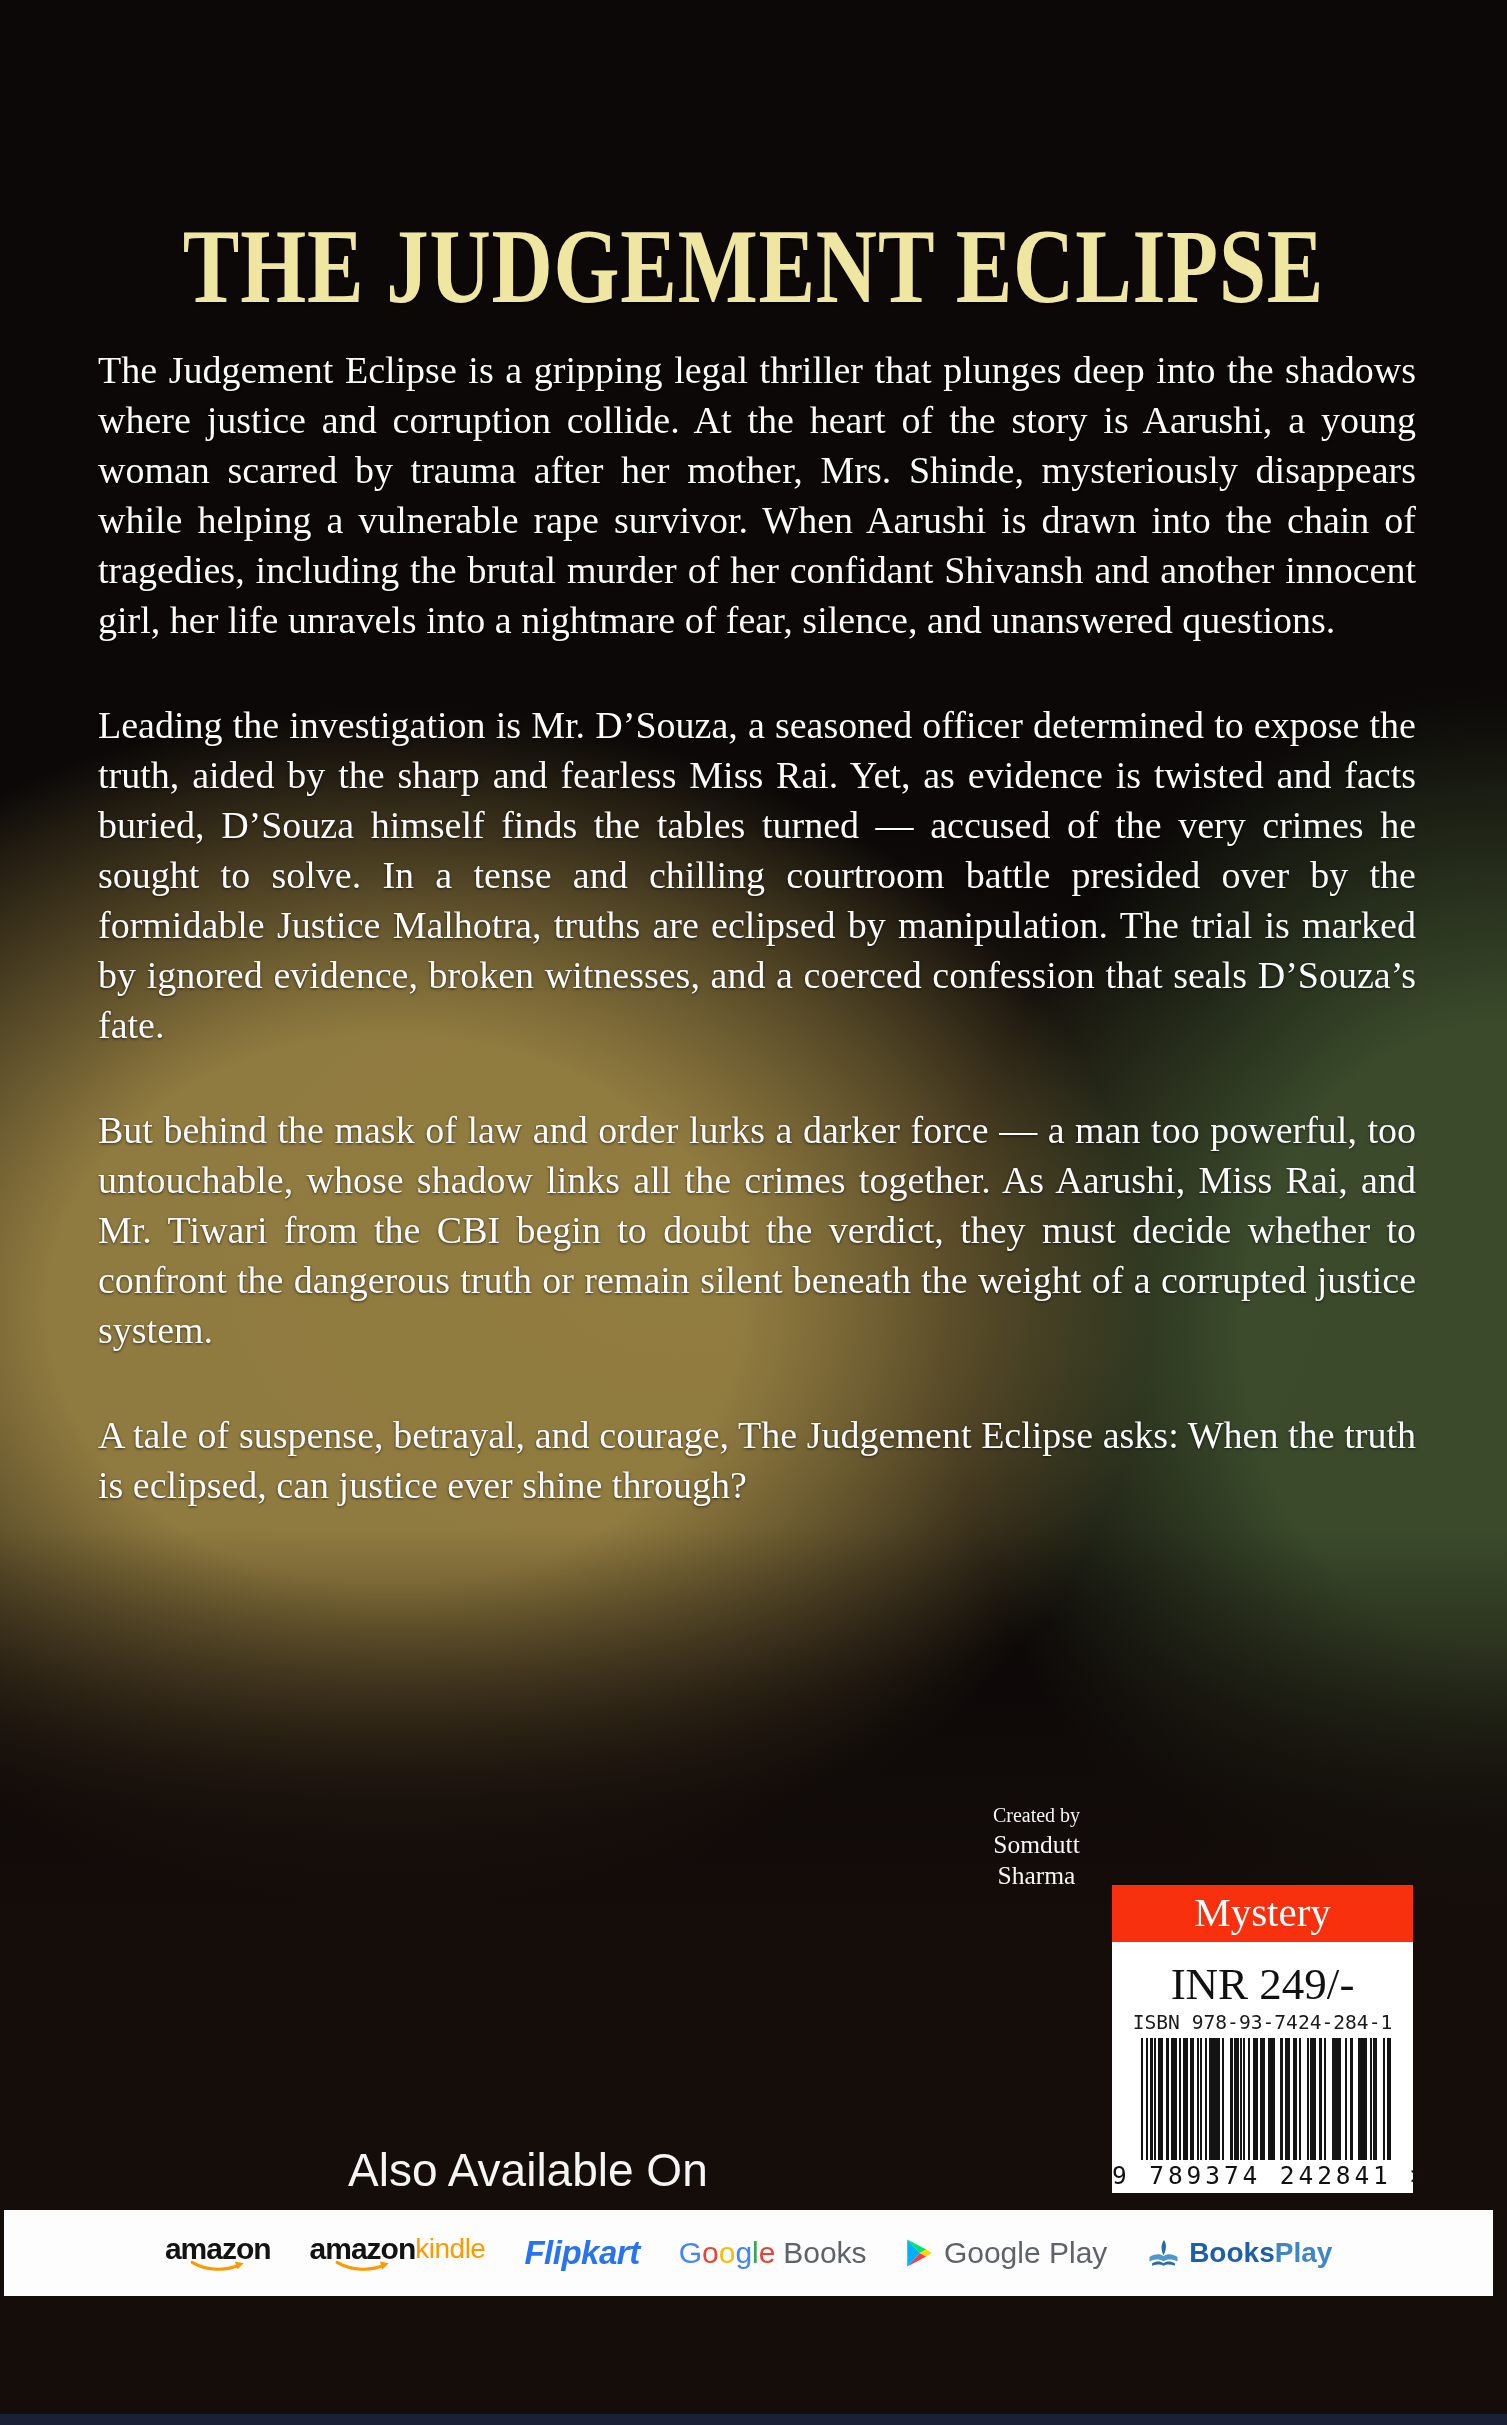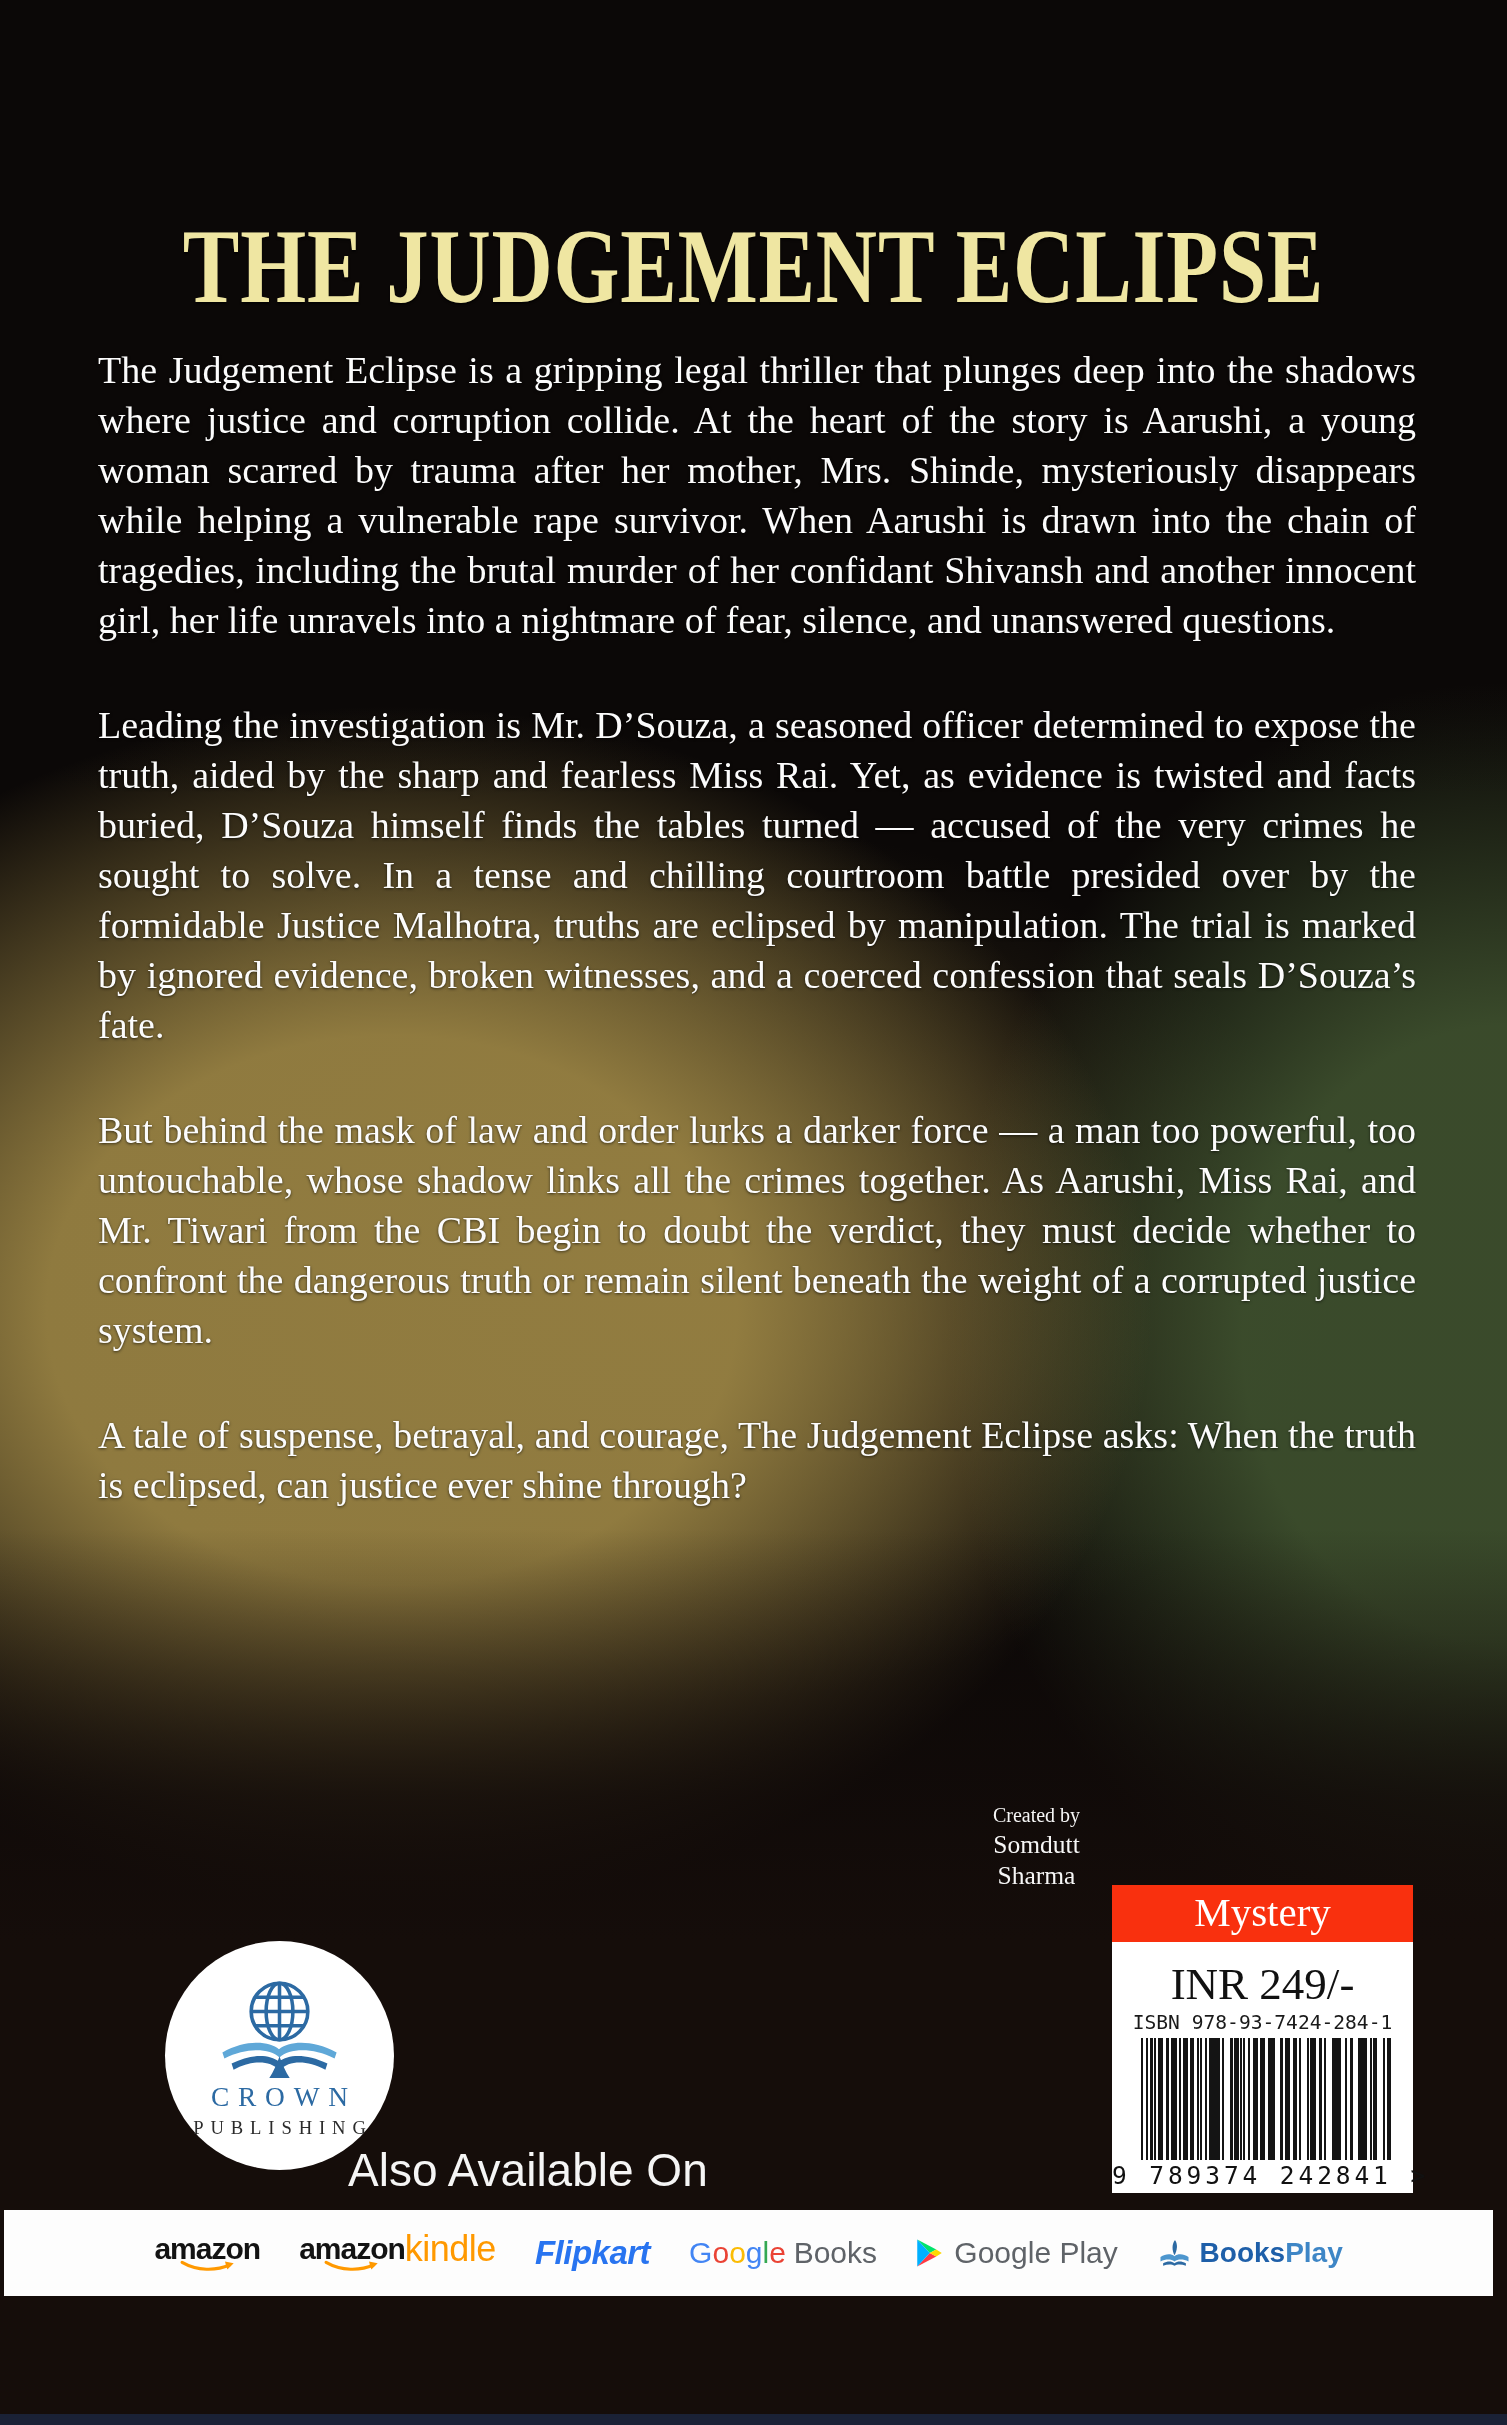--- a/index.html
+++ b/index.html
@@ -130,25 +130,6 @@
     <div class="digits"><span>9 789374 242841</span> <span>&gt;</span></div>
   </div>
 
-  <div class="publisher">
-    <svg class="globe" viewBox="0 0 80 80">
-      <g fill="none" stroke="#2C6AA3" stroke-width="4.5">
-        <circle cx="40" cy="40" r="36"></circle>
-        <ellipse cx="40" cy="40" rx="17" ry="36"></ellipse>
-        <line x1="40" y1="4" x2="40" y2="76"></line>
-        <line x1="9" y1="22" x2="71" y2="22"></line>
-        <line x1="4" y1="40" x2="76" y2="40"></line>
-        <line x1="9" y1="58" x2="71" y2="58"></line>
-      </g>
-    </svg>
-    <svg class="book" viewBox="0 0 240 100">
-      <path d="M8 38 C 55 12, 100 16, 119 32 C 138 16, 183 12, 232 38 L 228 50 C 184 28, 140 30, 120 48 C 100 30, 56 28, 12 50 Z" fill="#5FA8D8"></path>
-      <path d="M26 60 C 66 40, 100 42, 119 56 C 138 42, 172 40, 214 60 L 210 72 C 172 52, 140 54, 120 72 C 100 54, 68 52, 30 72 Z" fill="#2C6AA3"></path>
-      <path d="M120 46 C 114 62, 108 76, 100 88 L 140 88 C 132 76, 126 62, 120 46 Z" fill="#2C6AA3"></path>
-    </svg>
-    <div class="pub-name">CROWN</div>
-    <div class="pub-sub">PUBLISHING</div>
-  </div>
 
   <div class="available">Also Available On</div>
 

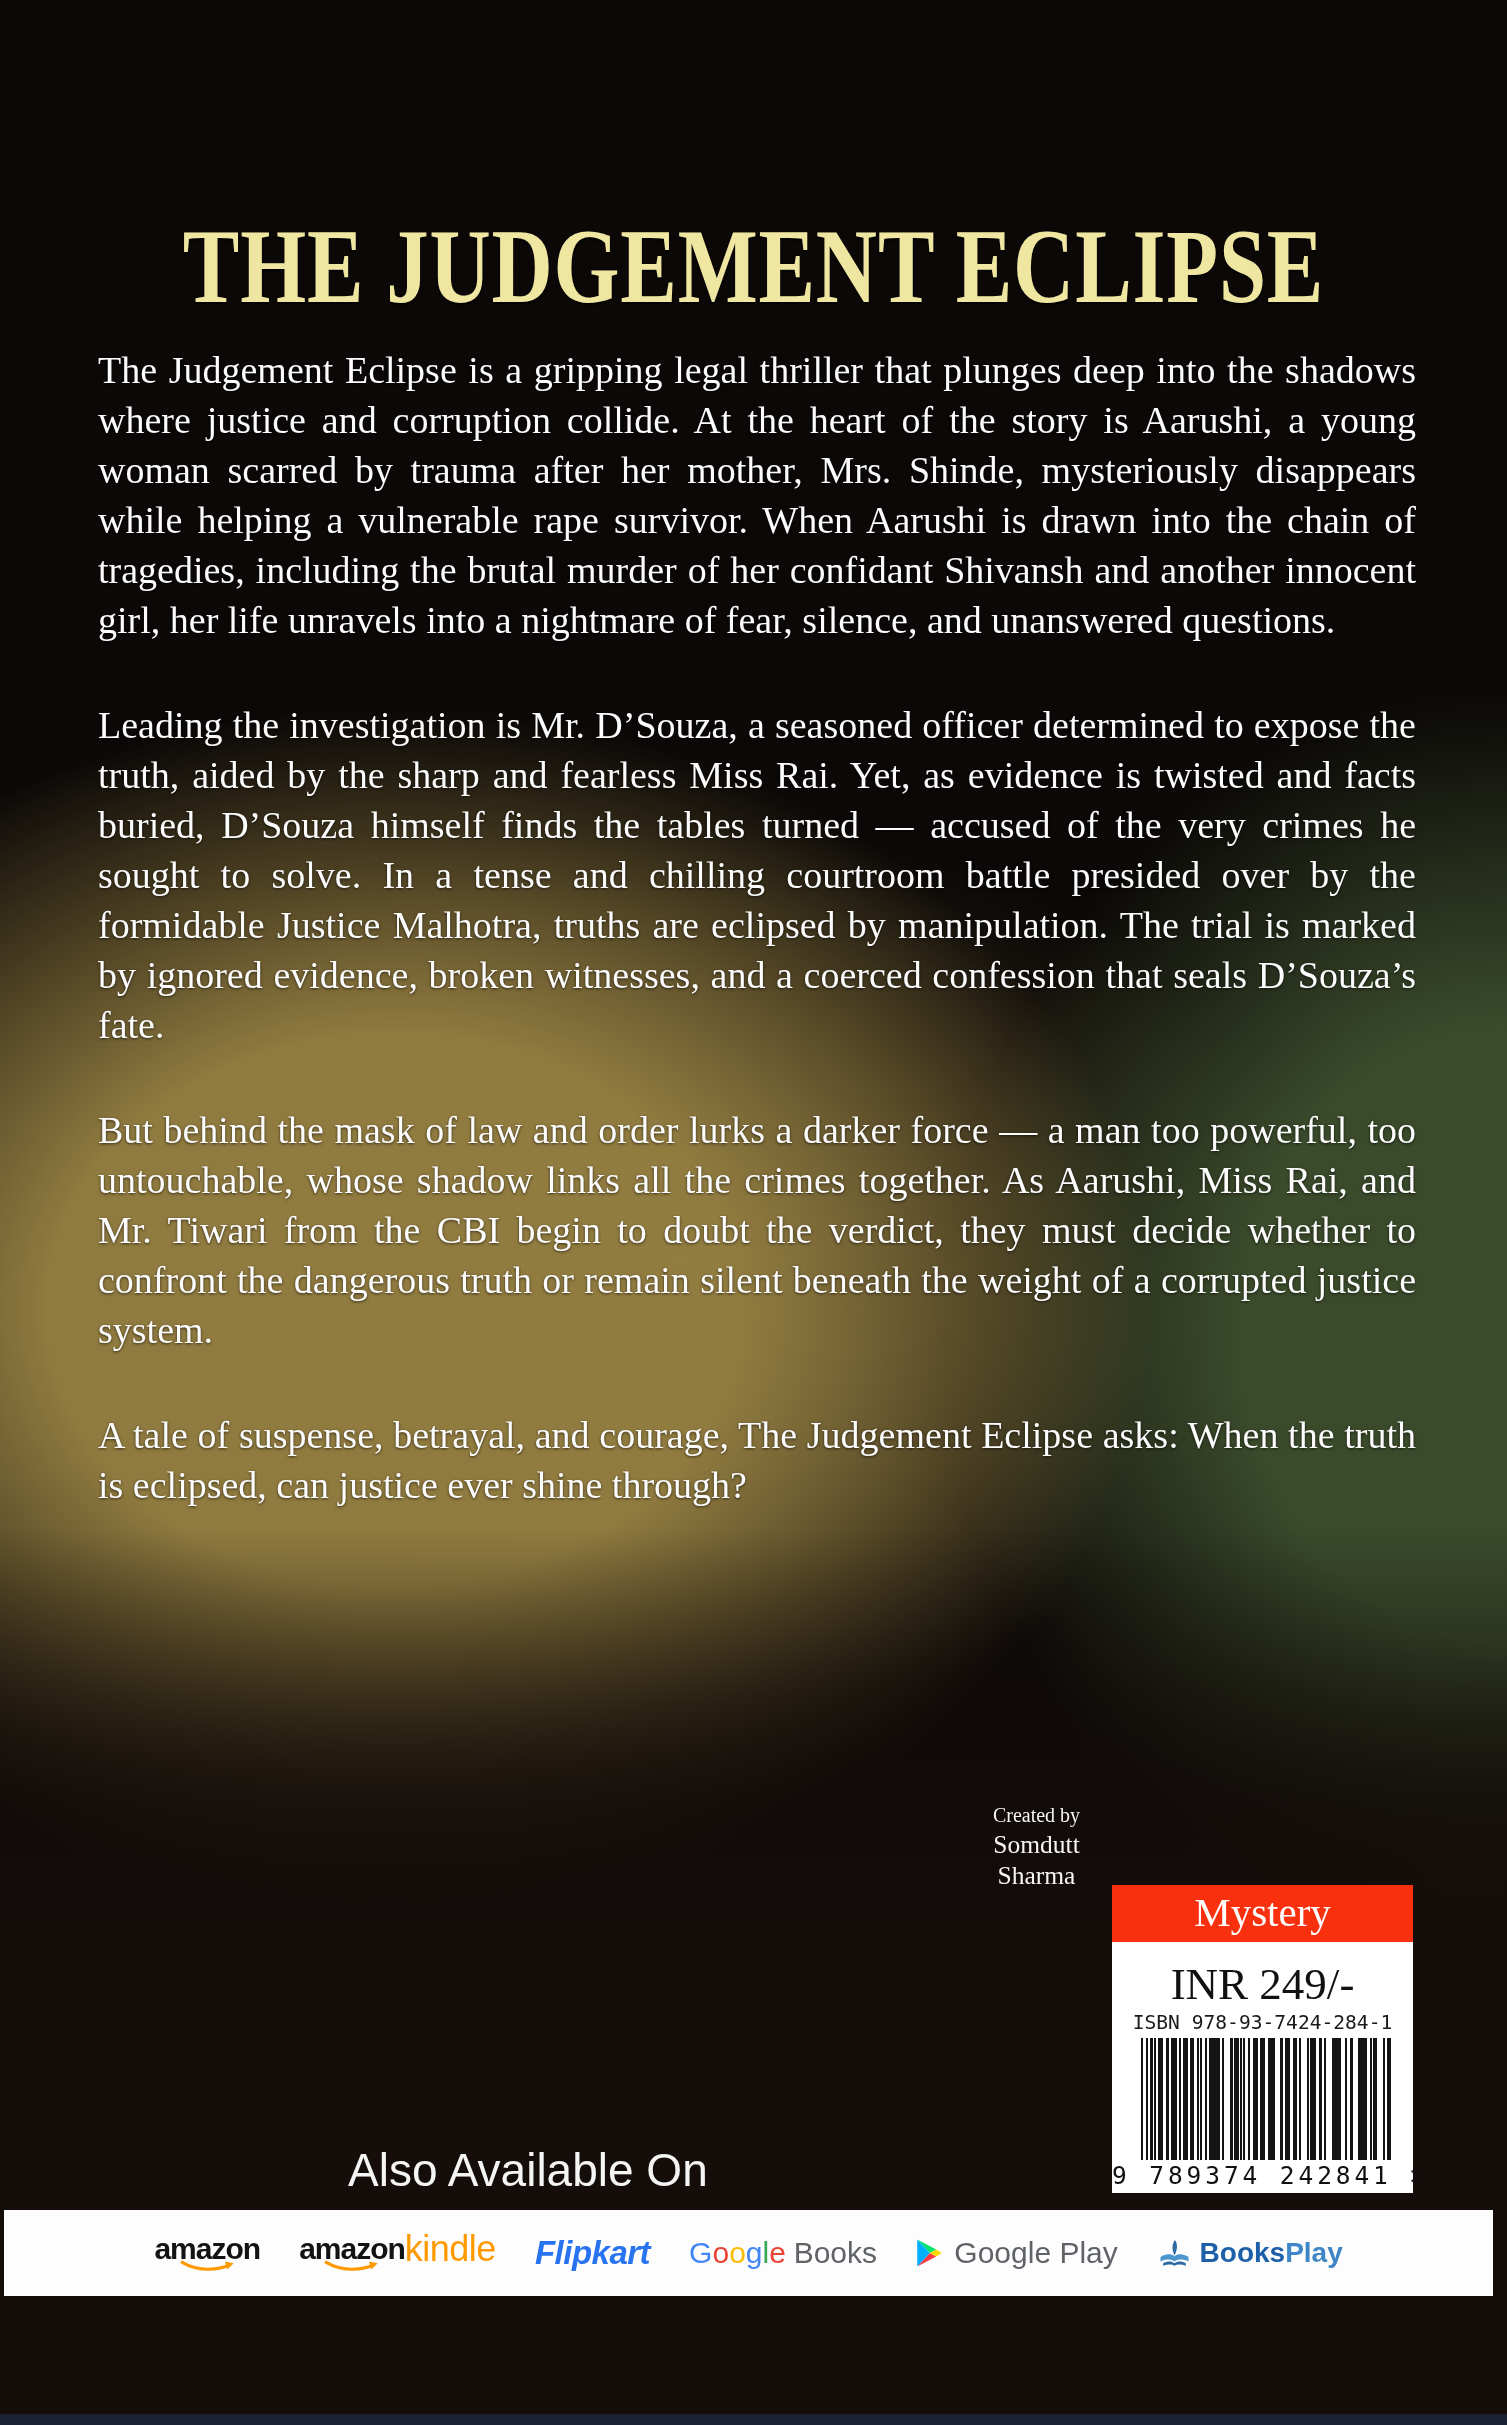--- a/index.html
+++ b/index.html
@@ -85,7 +85,7 @@
   }
   .smile{width:63px;height:12.7px;margin-top:-2.9px;}
   .kindle-text{
-    font-family:"Liberation Sans",sans-serif;font-size:36px;line-height:29px;color:#FF9900;
+    font-family:"Liberation Sans",sans-serif;font-size:28px;line-height:29px;color:#FF9900;
     letter-spacing:-0.5px;align-self:flex-start;
   }
   .flipkart{

